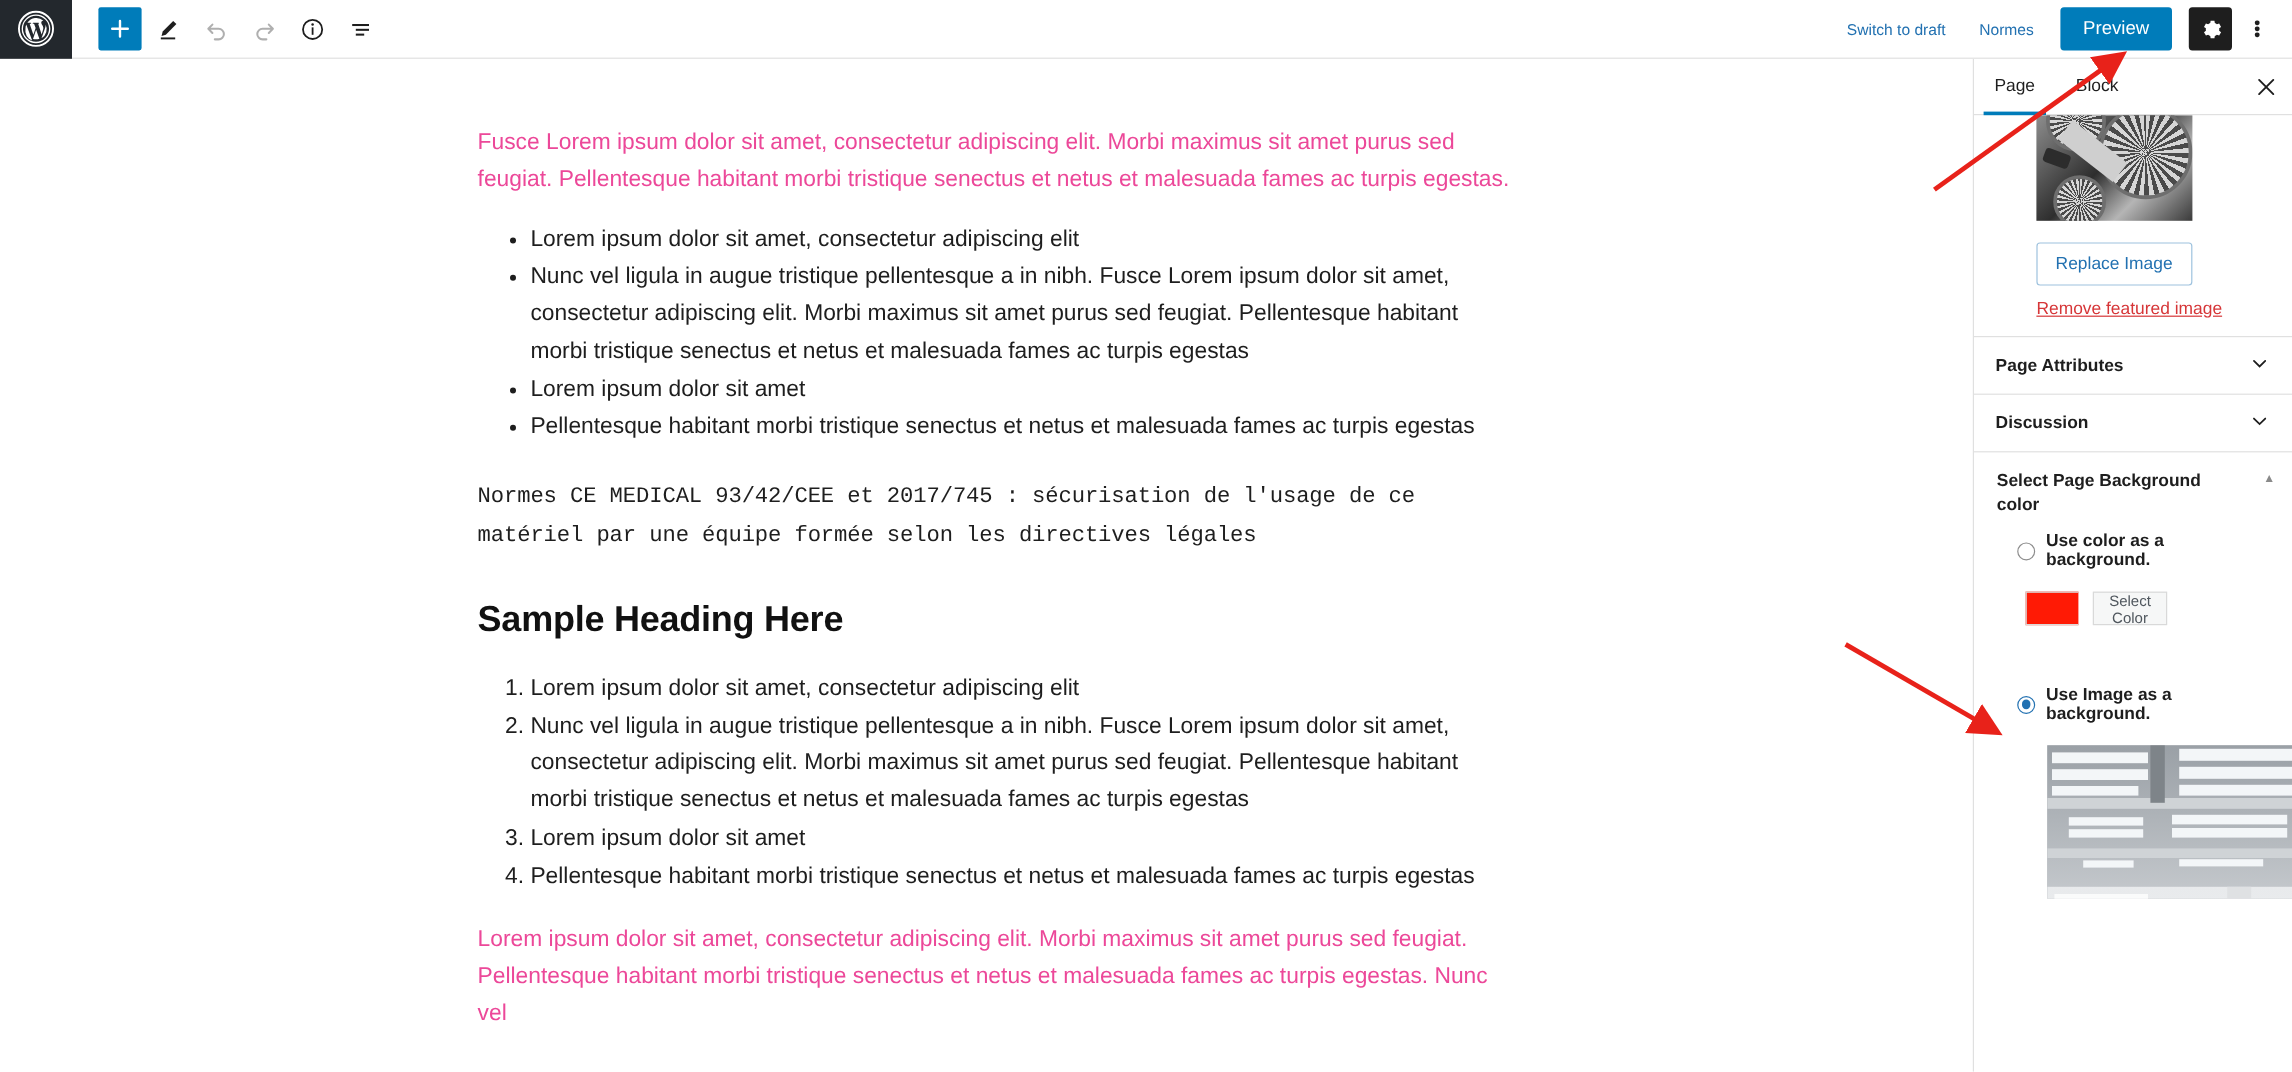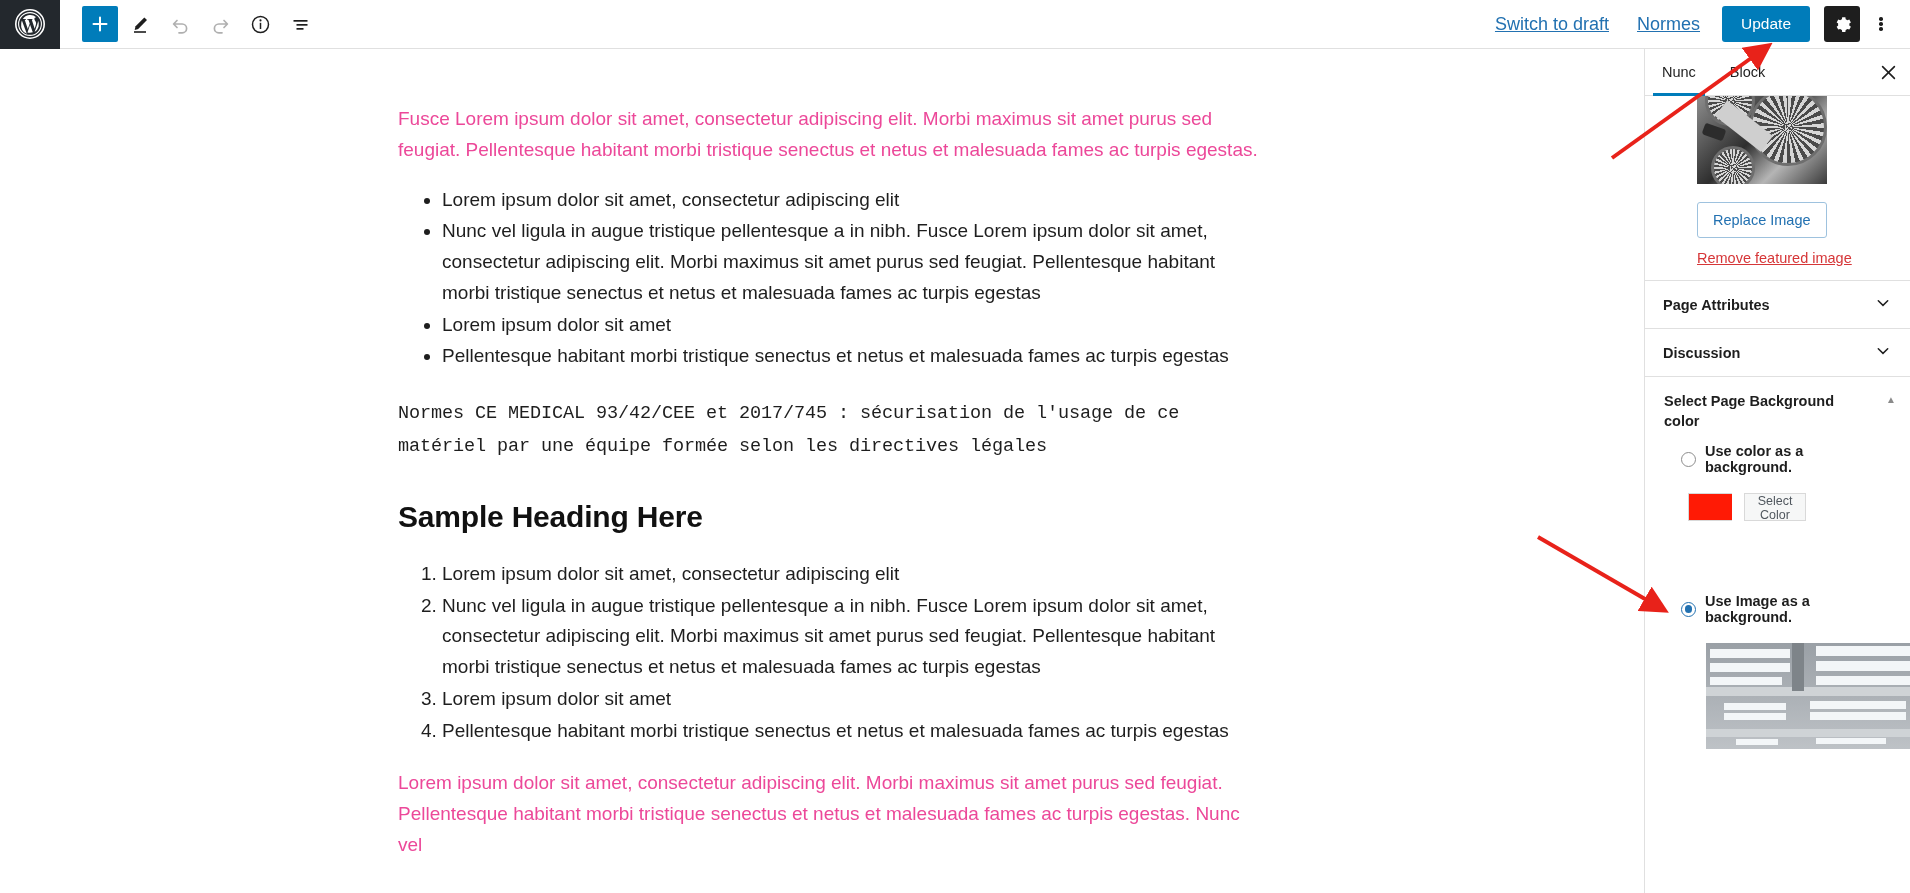--- a/index.html
+++ b/index.html
@@ -42,11 +42,10 @@
     gap: 0px; padding-right: 14px;
   }
   .txtbtn {
-    font-size: 18px; color: #2271b1;
+    font-size: 13px; color: #2271b1;
     background: none; border: none; cursor: pointer;
     padding: 8px 14px; white-space: nowrap;
     font-family: "Liberation Sans", sans-serif;
-    text-decoration: underline;
   }
   #update-btn {
     background: #007cba; color: #fff;

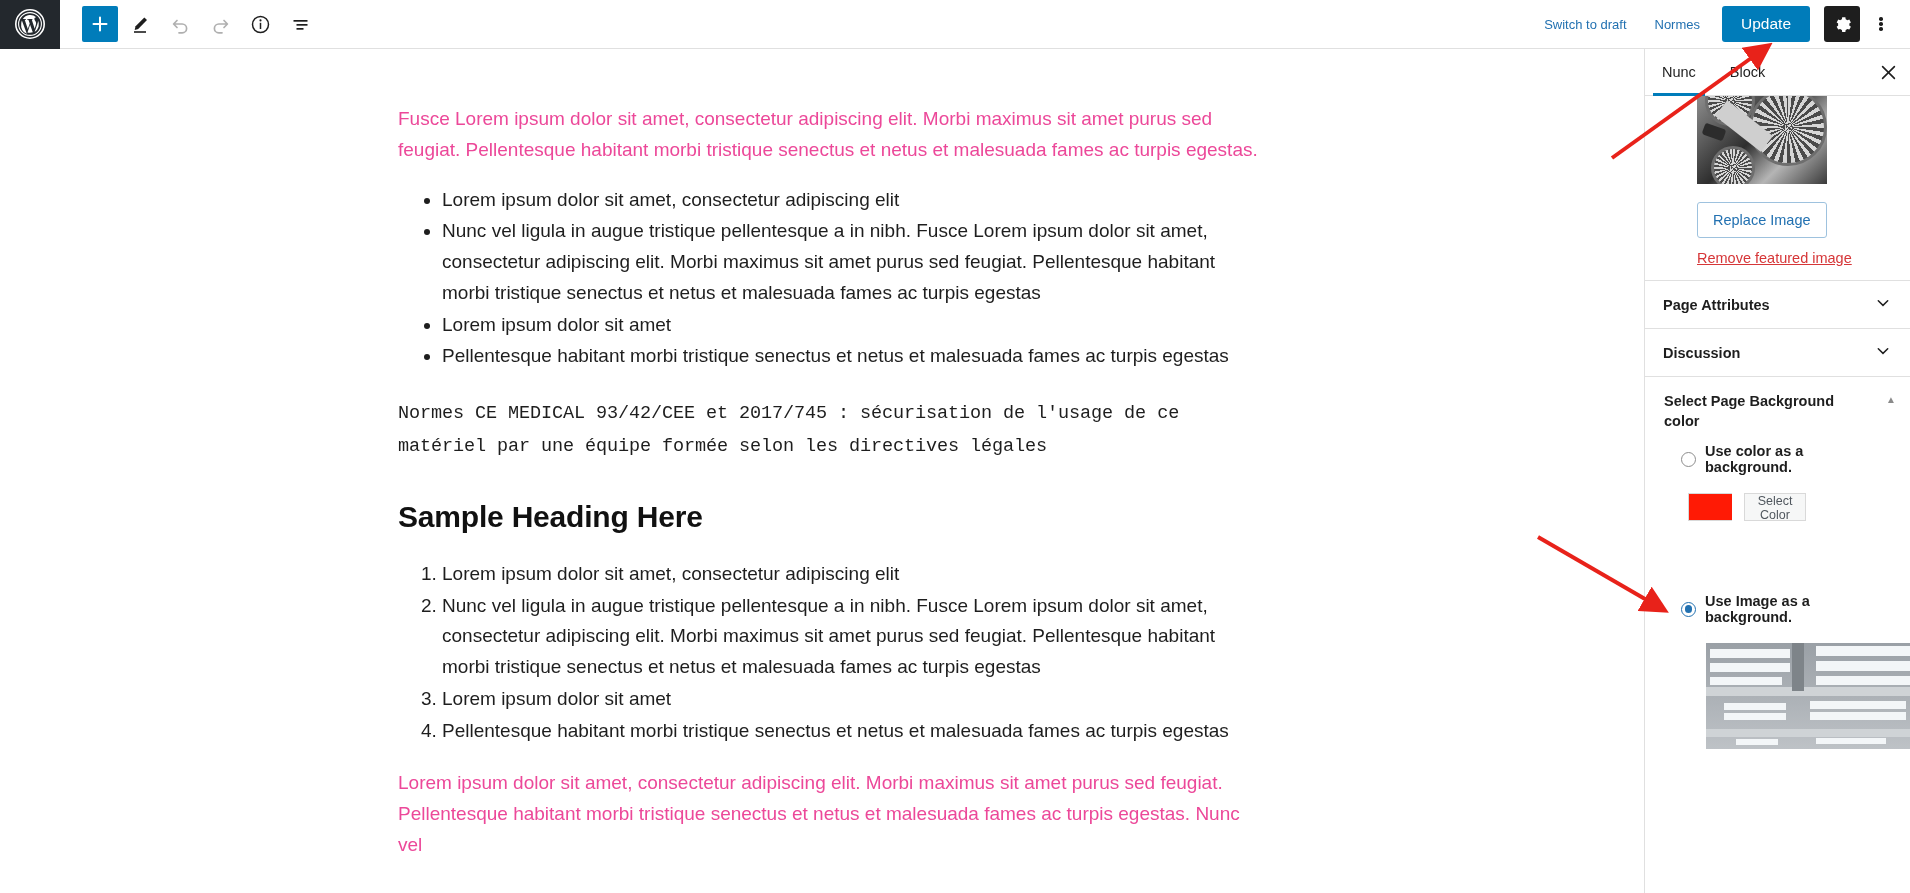--- a/index.html
+++ b/index.html
@@ -280,7 +280,7 @@
   <div class="topbar-right">
     <button class="txtbtn">Switch to draft</button>
     <button class="txtbtn">Normes</button>
-    <button id="update-btn">Update</button>
+    <button id="update-btn">Preview</button>
     <button id="settings-btn">
       <svg width="20" height="20" viewBox="0 0 20 20">
         <path d="M10 6.4a3.6 3.6 0 1 0 0 7.2 3.6 3.6 0 0 0 0-7.2zm0 5.4a1.8 1.8 0 1 1 0-3.6 1.8 1.8 0 0 1 0 3.6z" fill="#fff"></path>

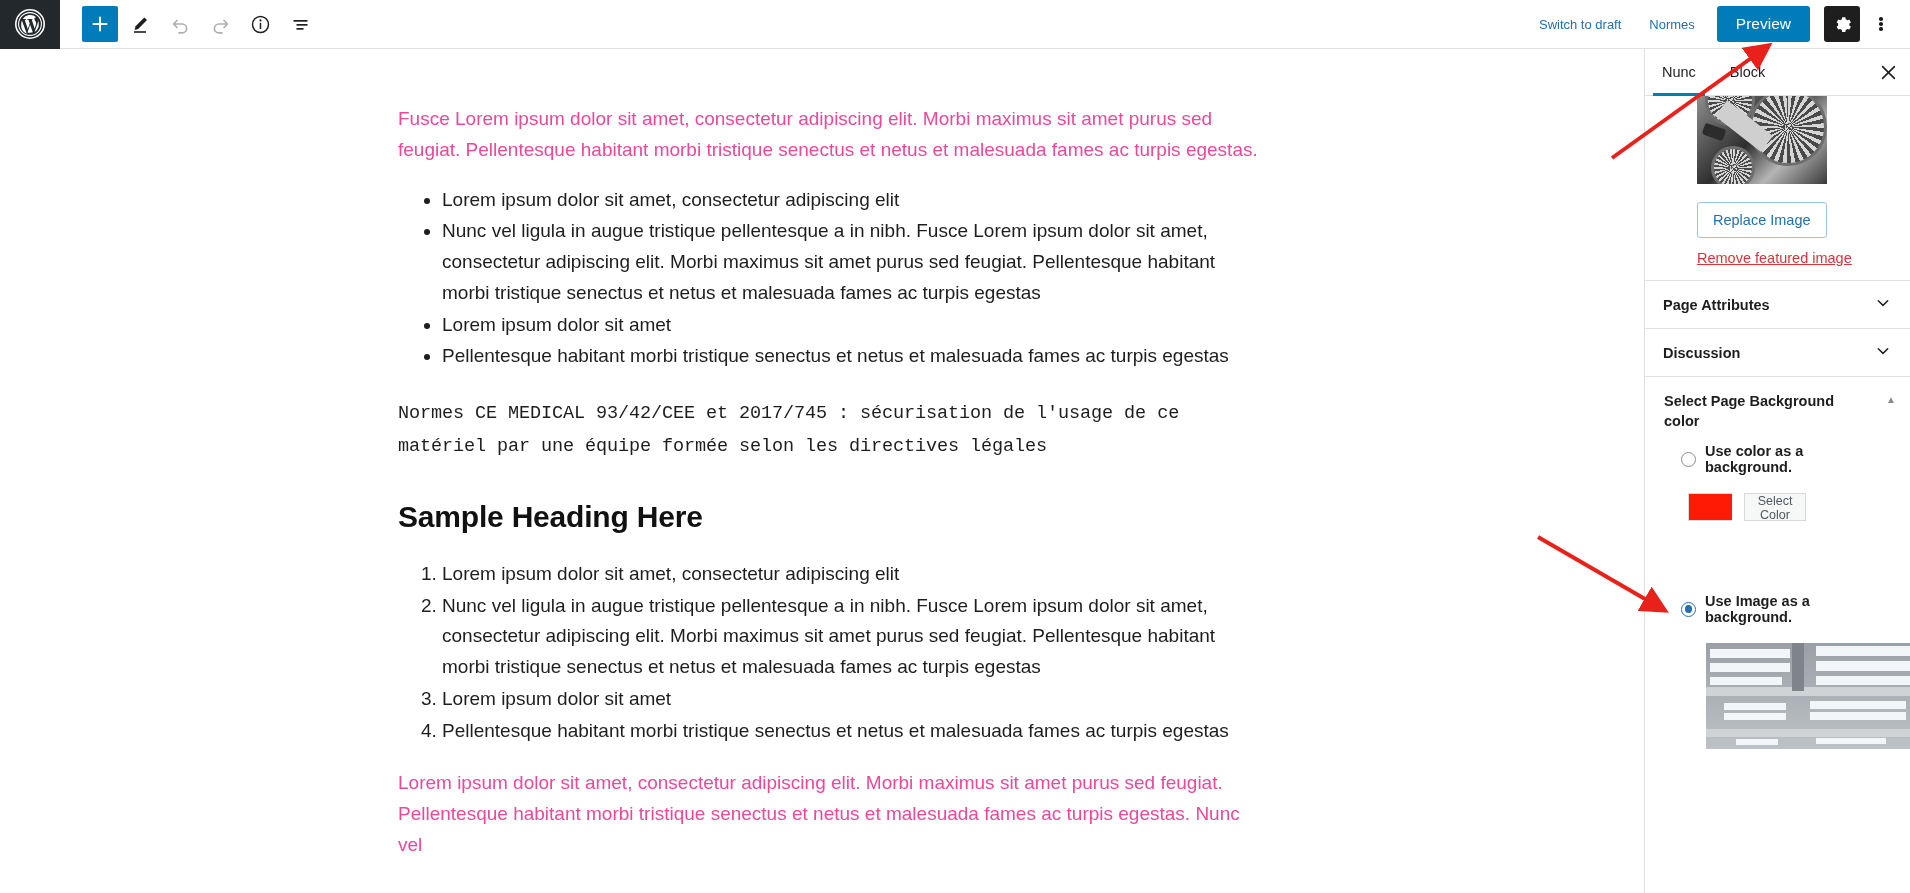--- a/index.html
+++ b/index.html
@@ -323,7 +323,7 @@
 <div id="sidebar">
 
   <div id="sb-tabs">
-    <button class="sb-tab active">Nunc</button>
+    <button class="sb-tab active">Page</button>
     <button class="sb-tab">Block</button>
     <button id="sb-close">
       <svg width="17" height="17" viewBox="0 0 17 17">

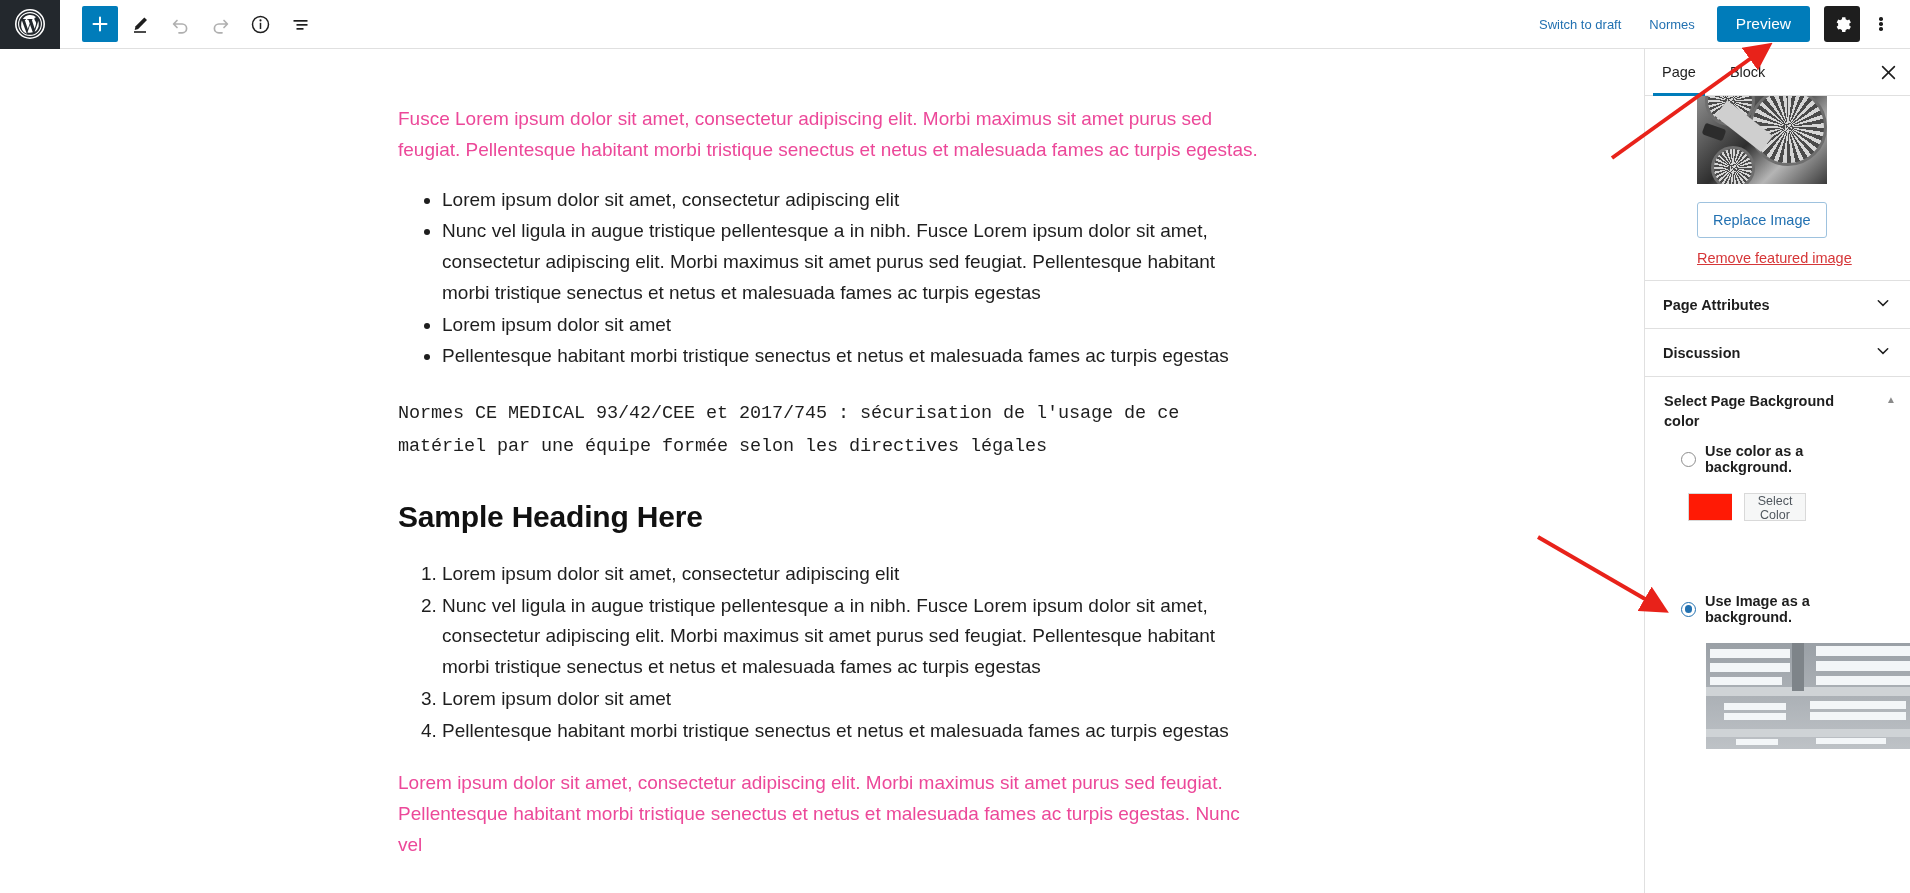--- a/index.html
+++ b/index.html
@@ -381,7 +381,7 @@
         <button id="select-color-btn">Select Color</button>
       </div>
 
-      <div class="radio-row" style="margin-top:72px;">
+      <div class="radio-row" style="margin-top:50px;">
         <span class="radio checked"></span>
         <span class="radio-label">Use Image as a background.</span>
       </div>

